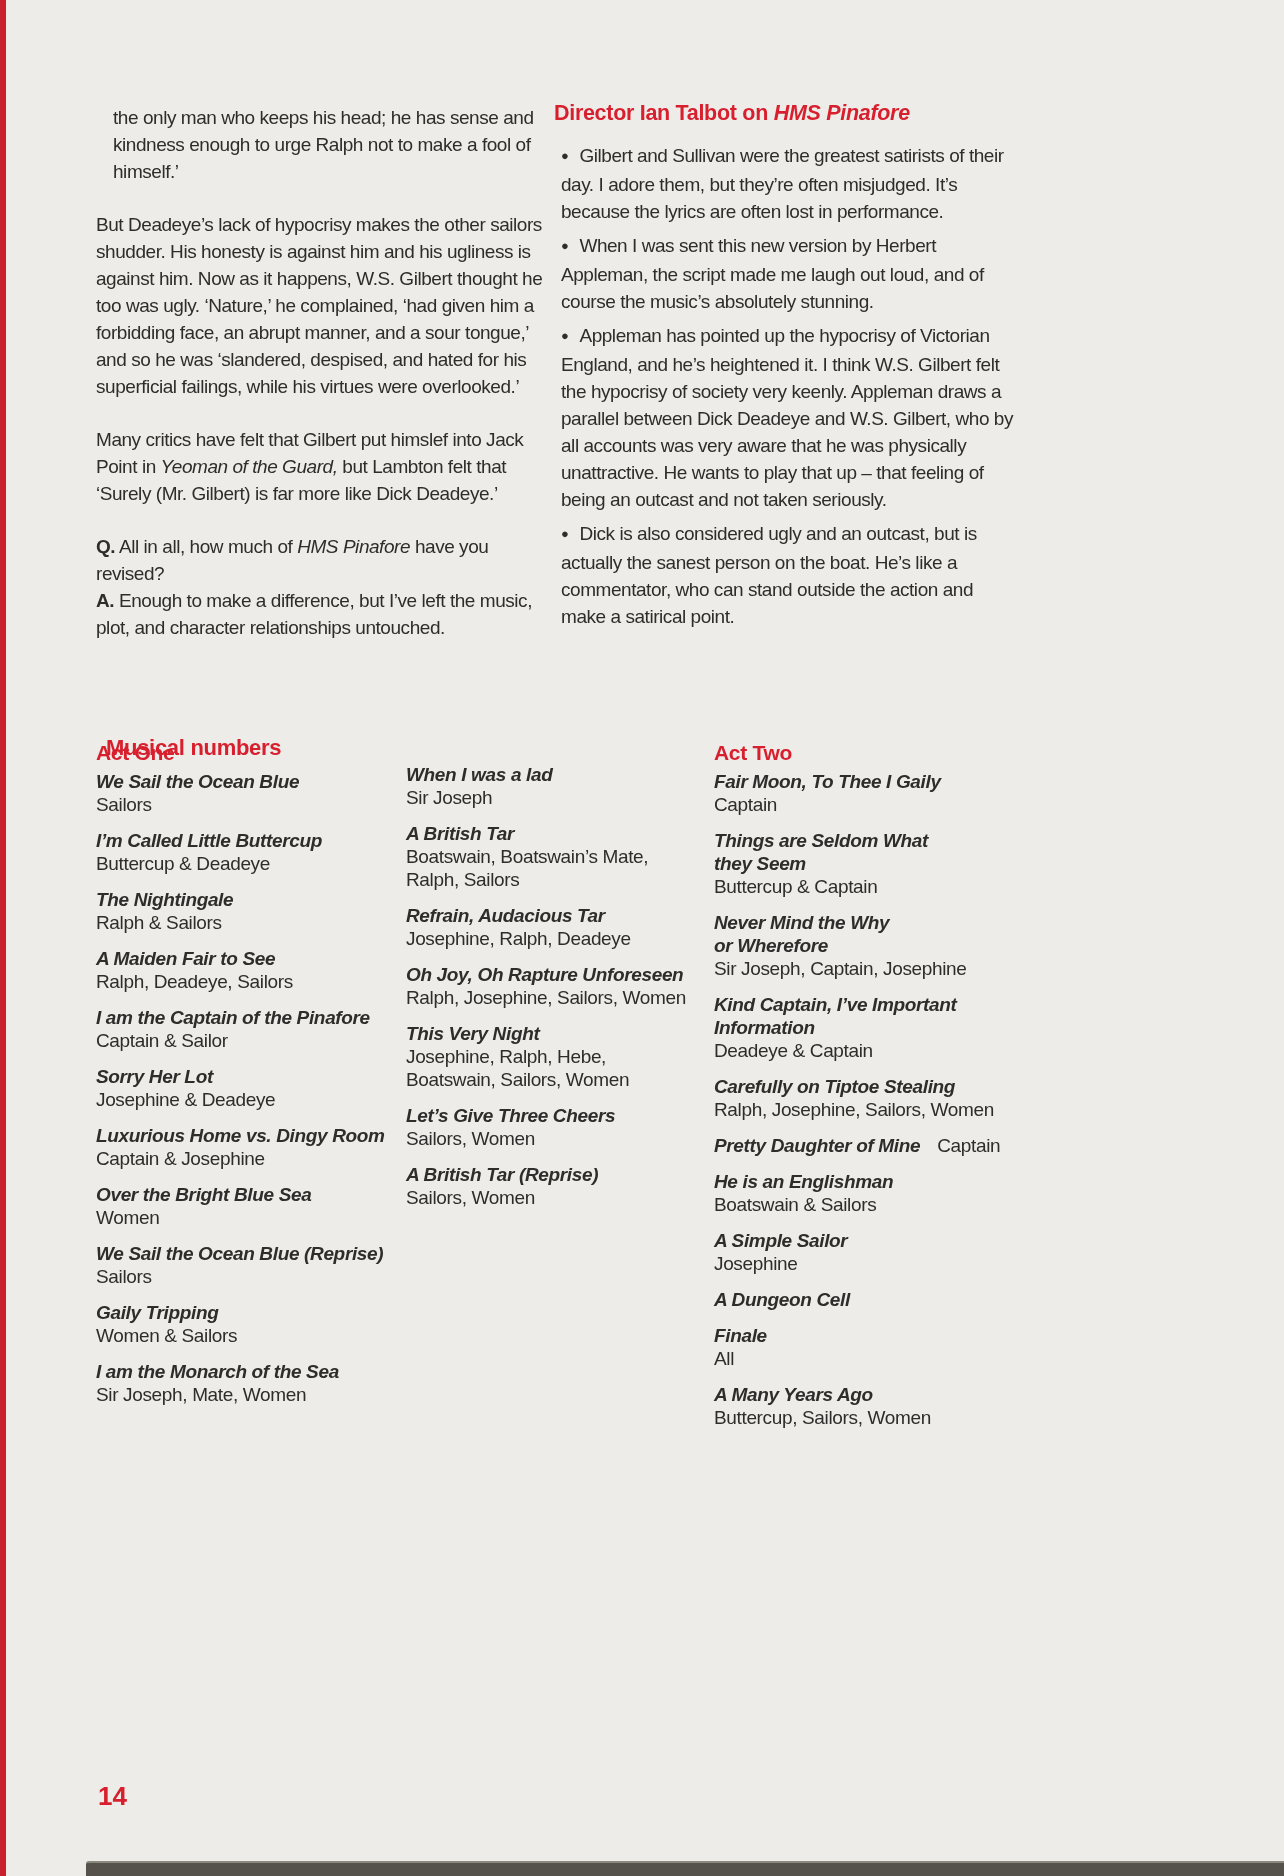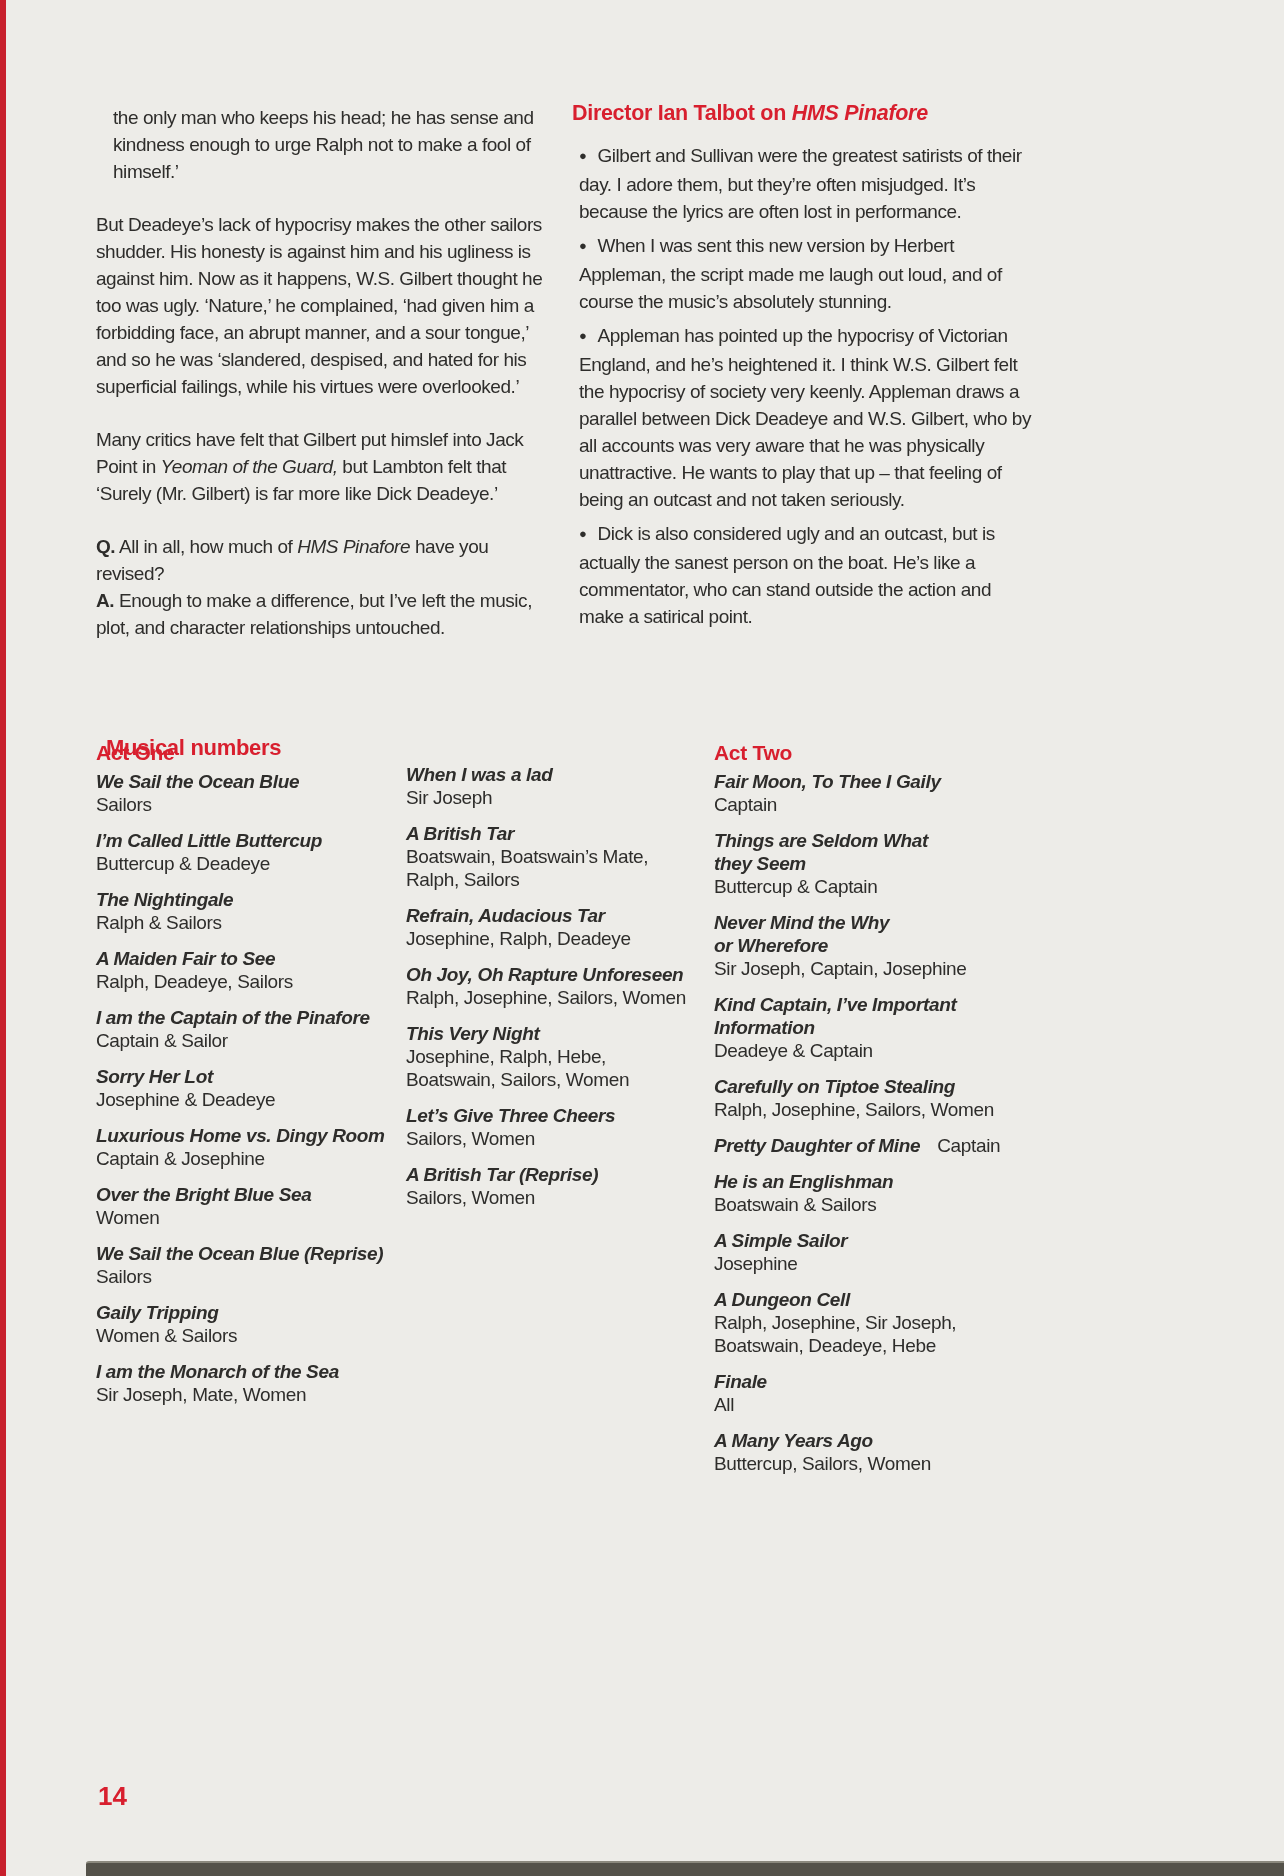--- a/index.html
+++ b/index.html
@@ -23,7 +23,7 @@
   .para.no-gap{margin-bottom:0;}
 
   .director{
-    position:absolute;left:572px;top:100px;width:475px;
+    position:absolute;left:554px;top:100px;width:475px;
     font-size:19px;line-height:27px;letter-spacing:-0.45px;
   }
   .director-heading{

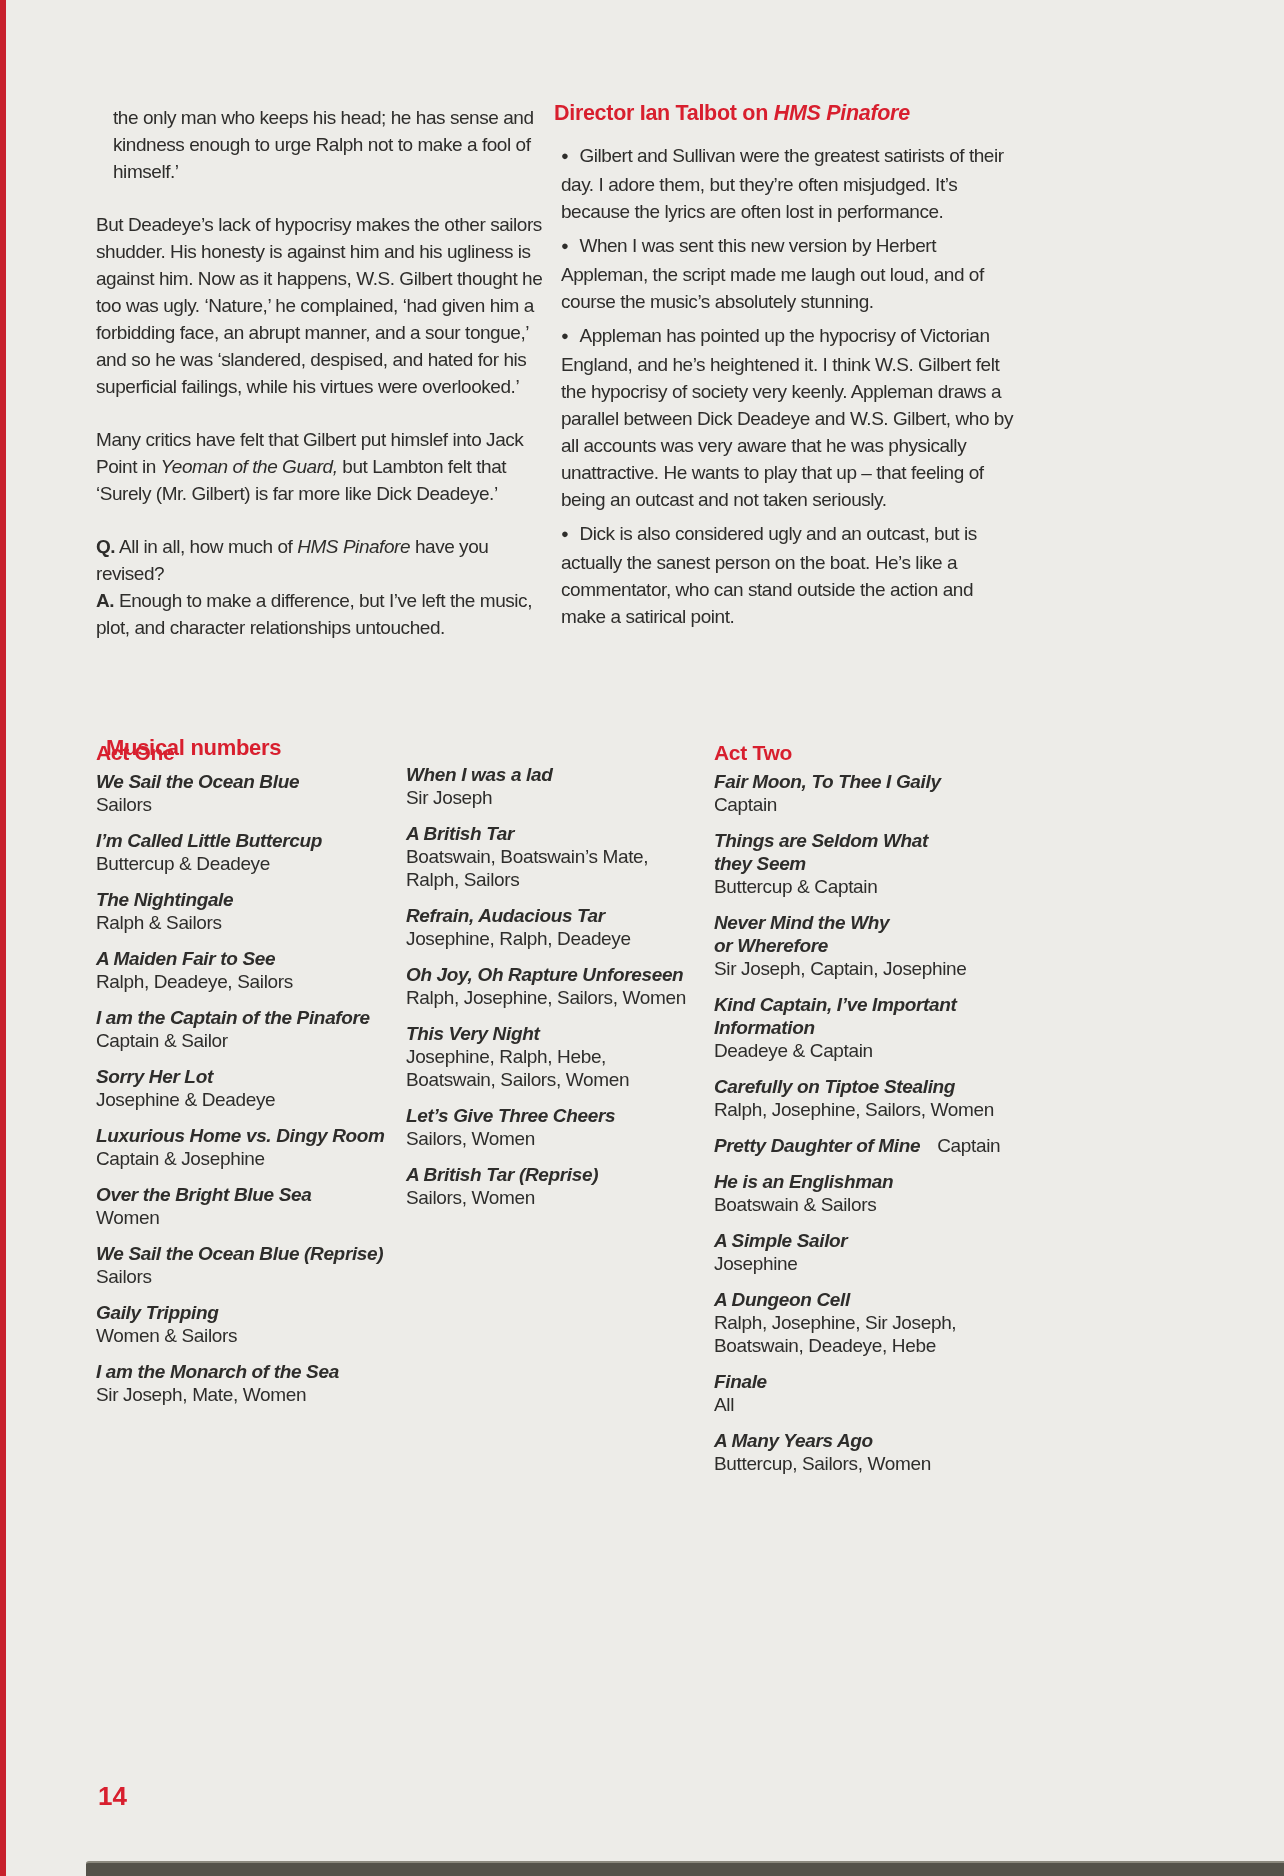--- a/index.html
+++ b/index.html
@@ -255,8 +255,6 @@
 
         <div class="song">
           <div class="song-title">A Dungeon Cell</div>
-          <div class="song-performers">Ralph, Josephine, Sir Joseph,
-Boatswain, Deadeye, Hebe</div>
         </div>
 
         <div class="song">

